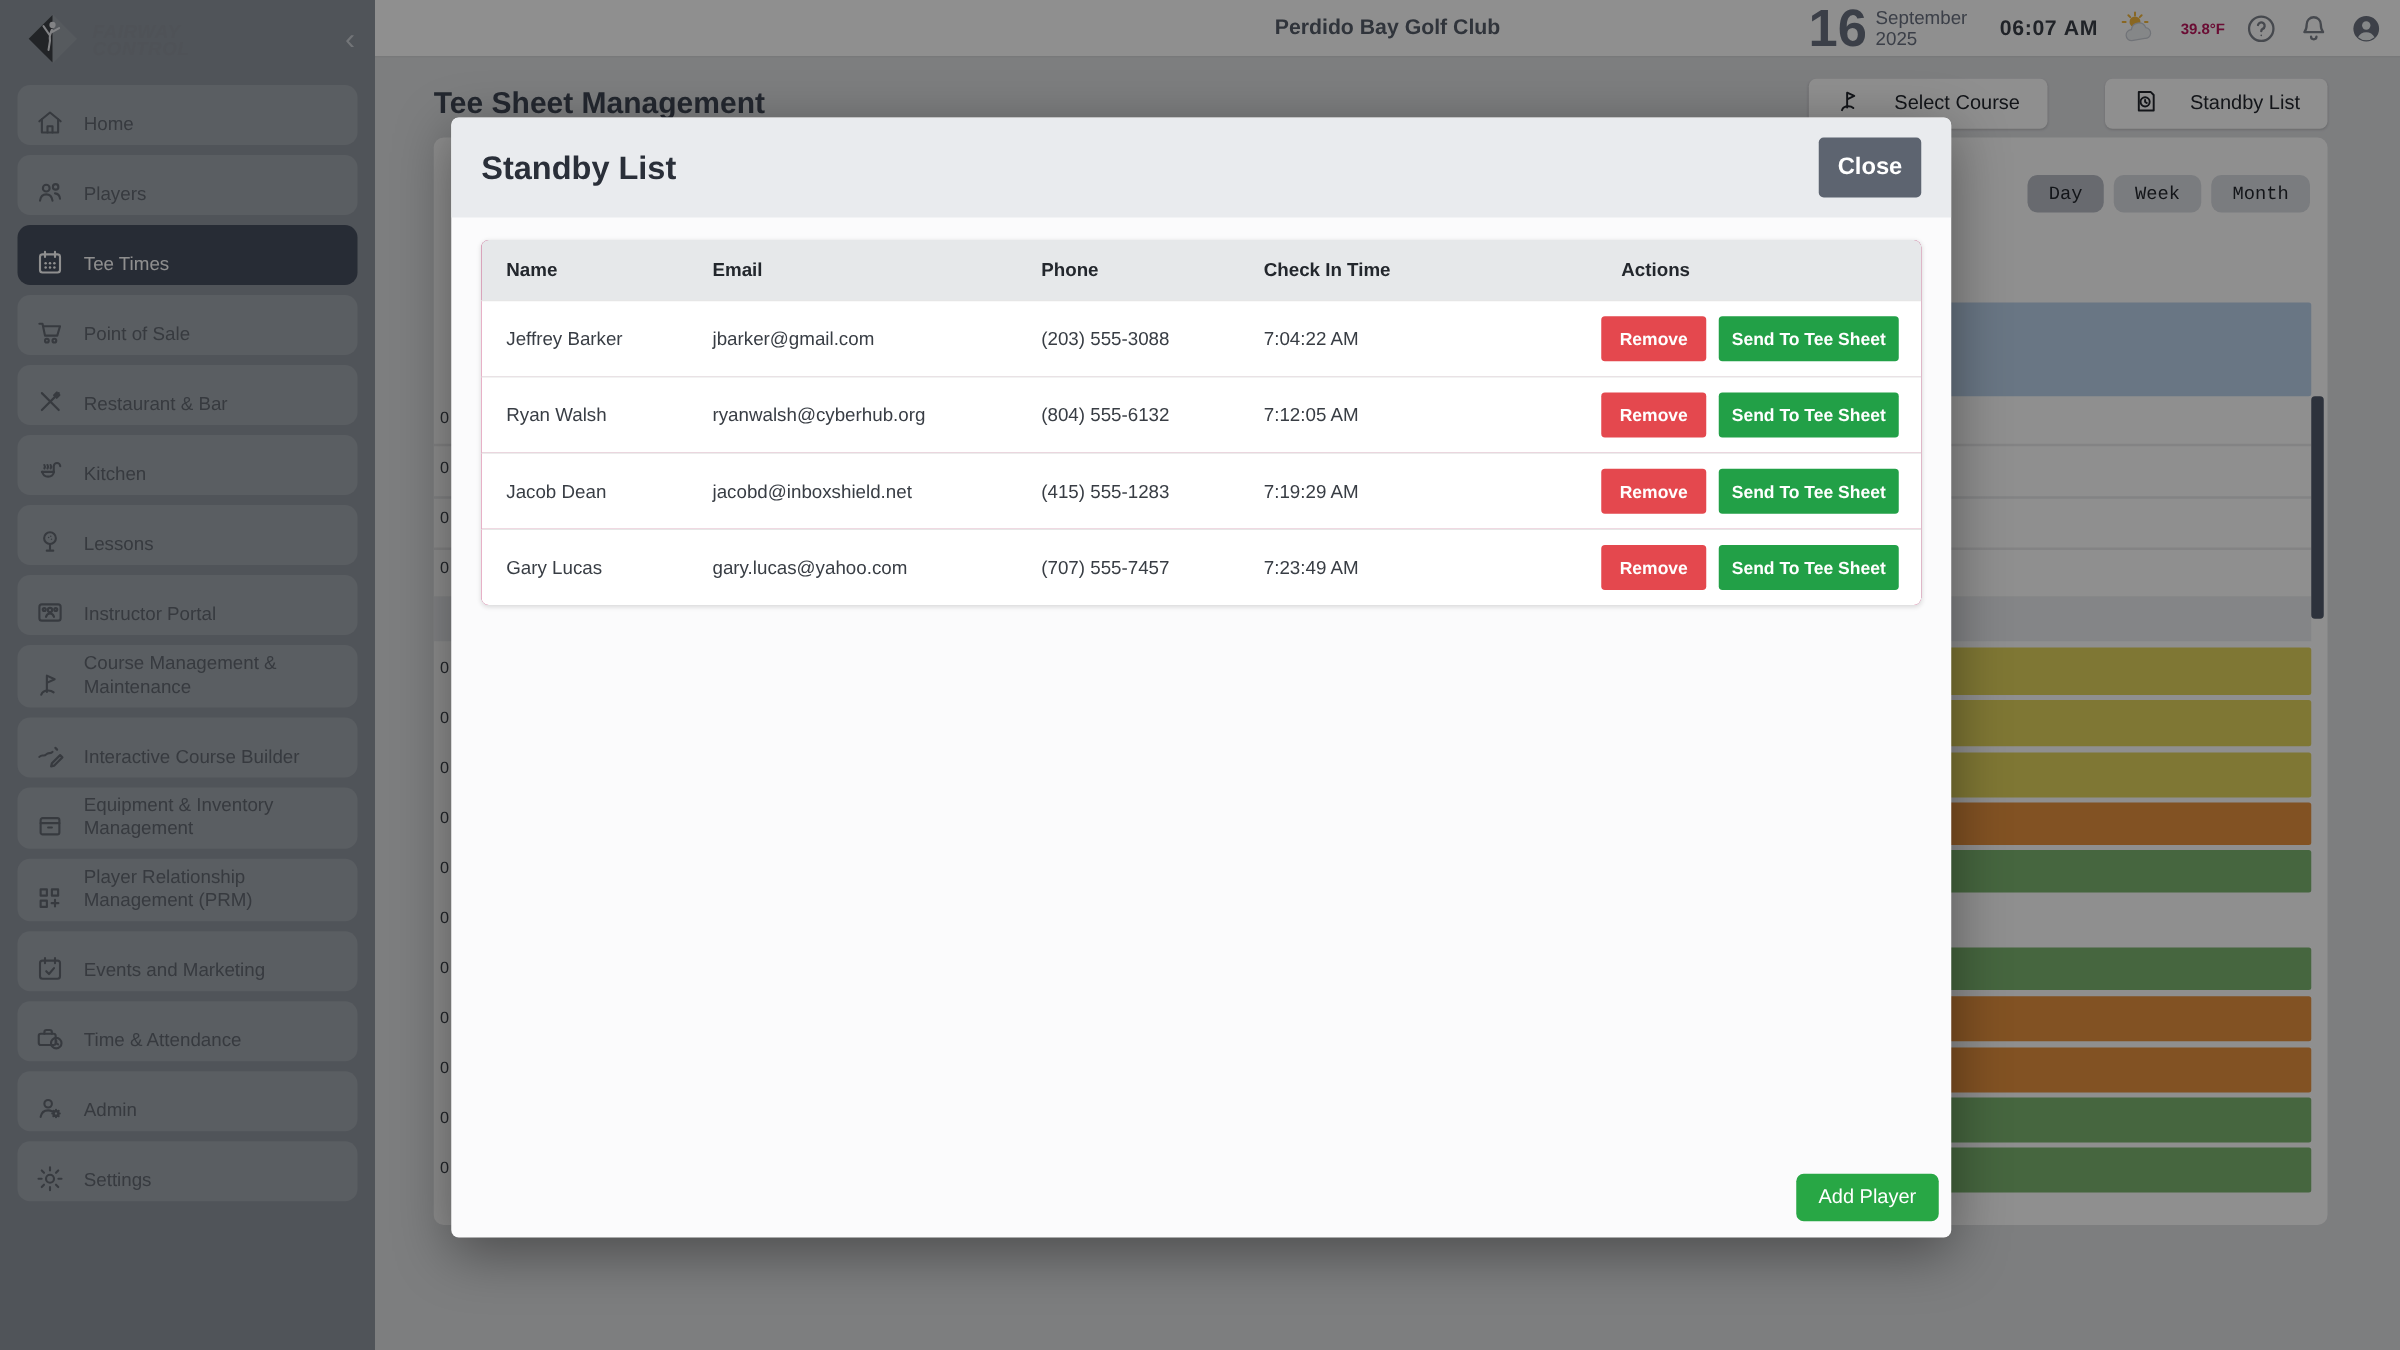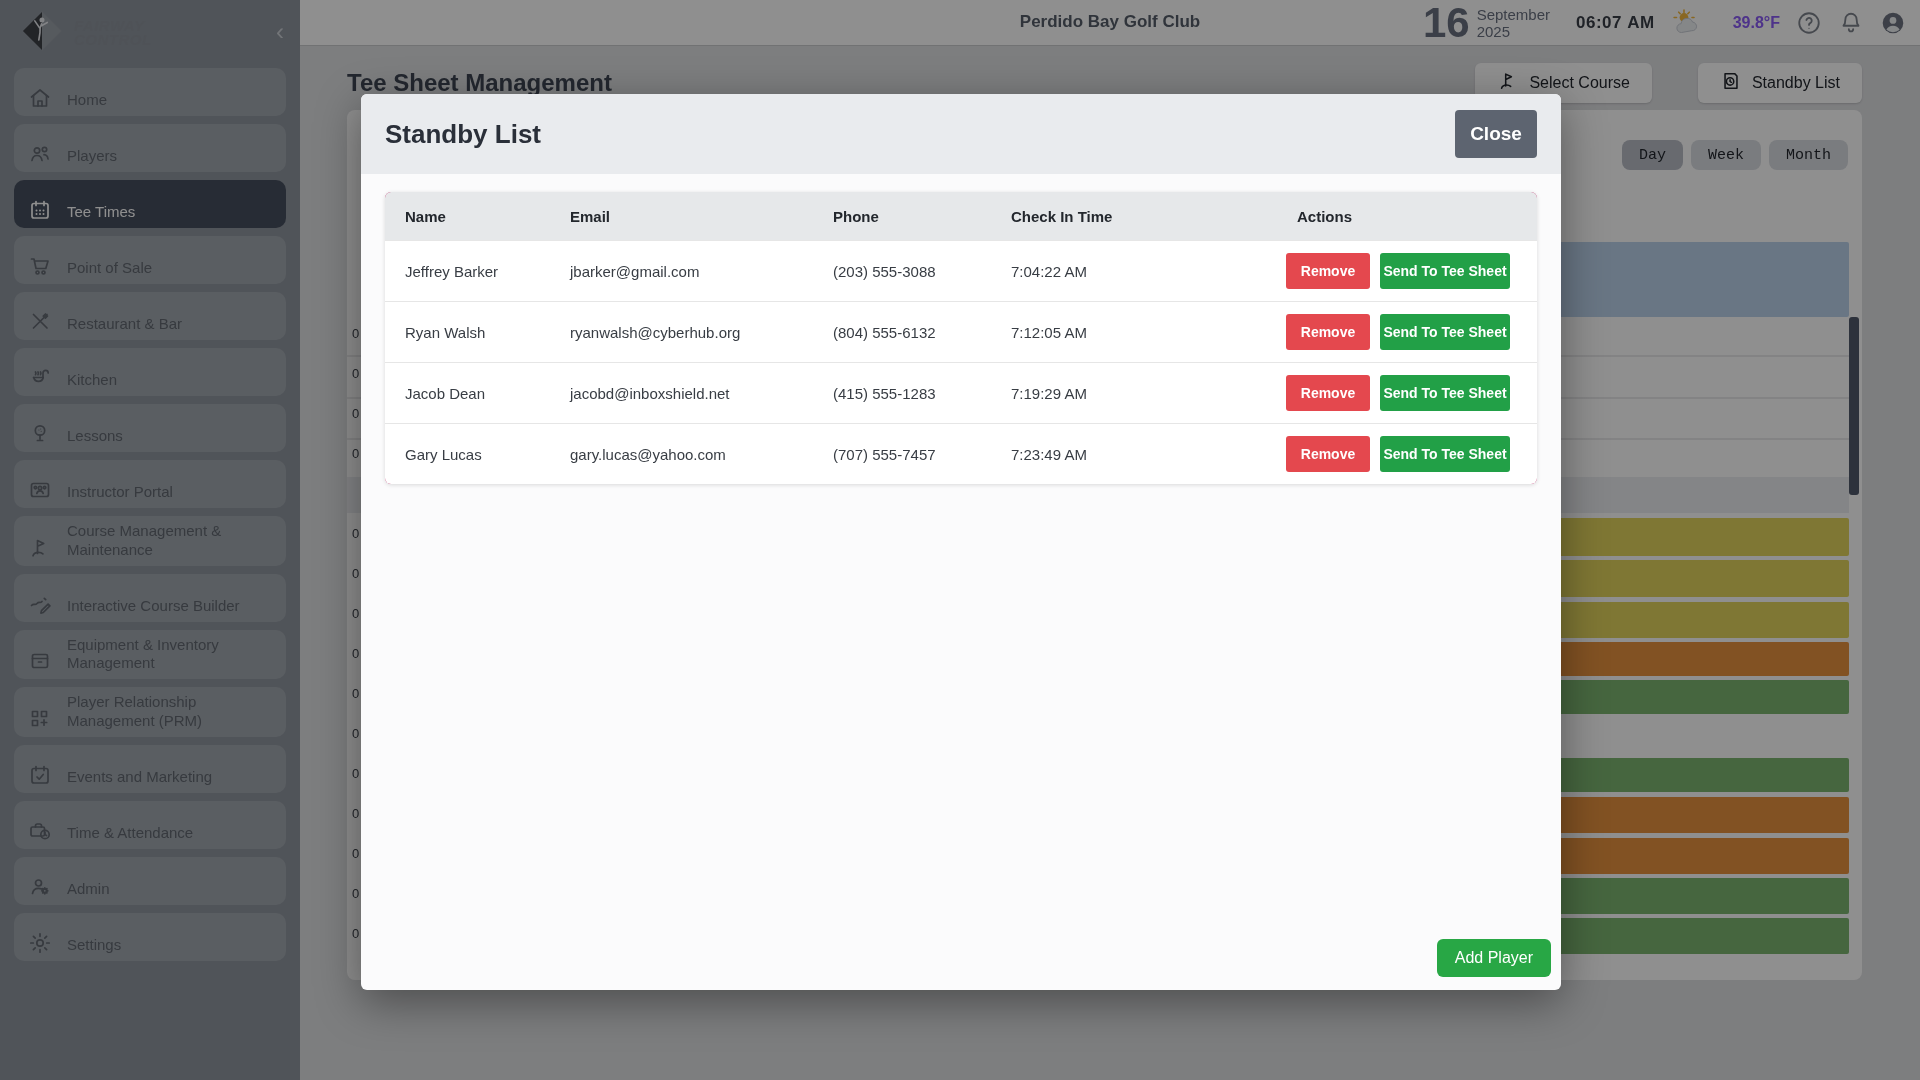--- a/index.html
+++ b/index.html
@@ -26,7 +26,7 @@
   .date-day { font-size:42px; font-weight:bold; color:#6a7180; line-height:1; }
   .date-my { font-size:15px; color:#6a7180; line-height:1.15; margin-left:7px; }
   .time-block { font-size:17px; font-weight:bold; color:#3a3f48; letter-spacing:.5px; }
-  .temp { font-size:16px; font-weight:bold; color:#8b5cf6;margin-left:12px; }
+  .temp { font-size:12px; font-weight:bold; color:#be185d; }
   .hicon { width:26px; height:26px; color:#7d828c; cursor:pointer; display:flex; }
 
   .page-head { display:flex; align-items:center; padding:17px 58px 0 47px; }

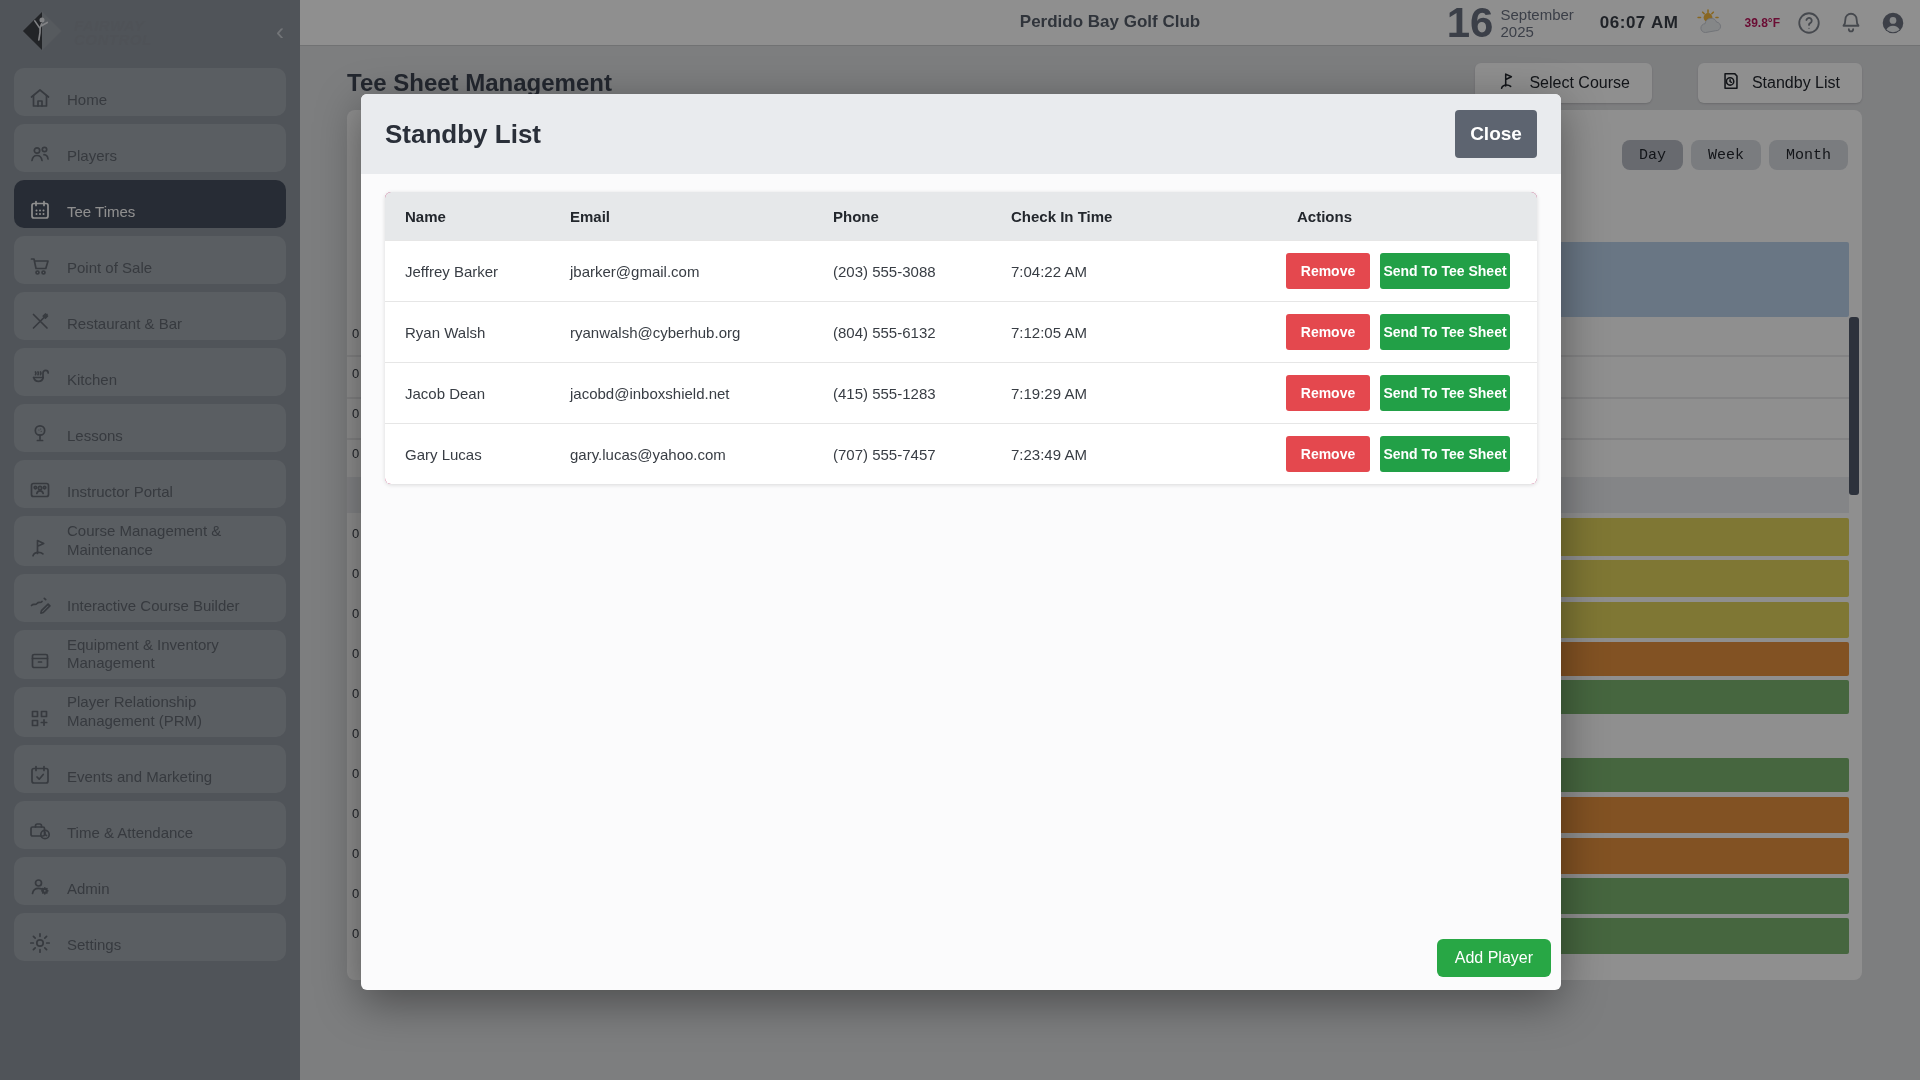--- a/index.html
+++ b/index.html
@@ -31,7 +31,7 @@
 
   .page-head { display:flex; align-items:center; padding:17px 58px 0 47px; }
   .page-title { flex:1; font-size:24px; font-weight:bold; color:#3f4754; }
-  .head-btn { display:flex; align-items:center; gap:10px; background:#ffffff; border:none; height:40px; padding:0 22px; border-radius:6px; font-size:16px; color:#23272e; font-family:inherit; cursor:pointer; margin-left:46px; box-shadow:0 1px 2px rgba(0,0,0,.15); }
+  .head-btn { display:flex; align-items:center; gap:24px; background:#ffffff; border:none; height:40px; padding:0 22px; border-radius:6px; font-size:16px; color:#23272e; font-family:inherit; cursor:pointer; margin-left:46px; box-shadow:0 1px 2px rgba(0,0,0,.15); }
   .head-btn svg { width:22px; height:22px; }
 
   

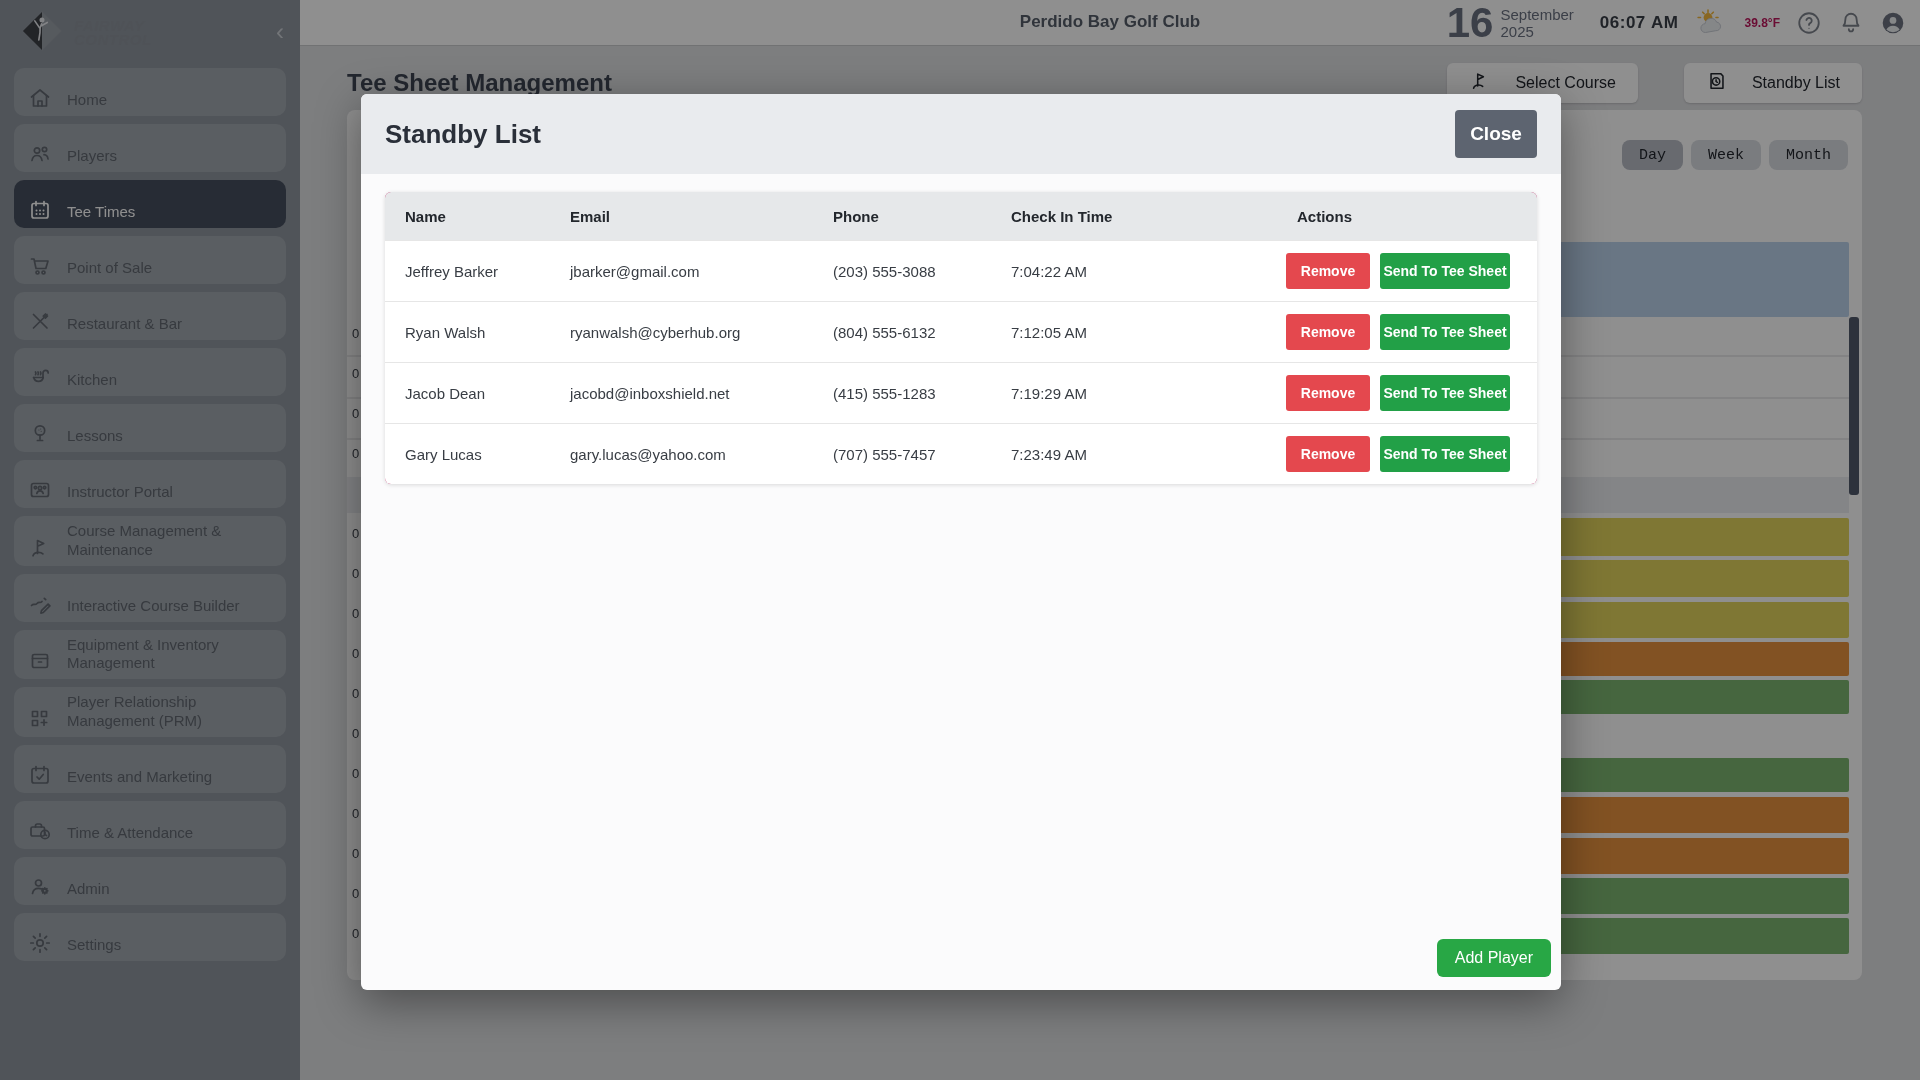--- a/index.html
+++ b/index.html
@@ -62,7 +62,7 @@
   .t-row > div { padding-left:20px; }
   .actions-cell { display:flex; justify-content:center; padding-right:22px; gap:10px; }
   .btn-remove { width:84px; height:36px; background:#e4484e; color:#fff; border:none; border-radius:3px; font-size:14px; font-weight:bold; font-family:inherit; cursor:pointer; }
-  .btn-send { width:130px; height:36px; background:#22a047; color:#fff; border:none; border-radius:3px; font-size:14px; font-weight:bold; font-family:inherit; cursor:pointer; }
+  .btn-send { width:144px; height:36px; background:#22a047; color:#fff; border:none; border-radius:3px; font-size:14px; font-weight:bold; font-family:inherit; cursor:pointer; }
   .btn-add { position:absolute; right:10px; bottom:13px; height:38px; padding:0 18px; background:#28a745; color:#fff; border:none; border-radius:6px; font-size:16px; font-family:inherit; cursor:pointer; }
 </style>
 </head>

